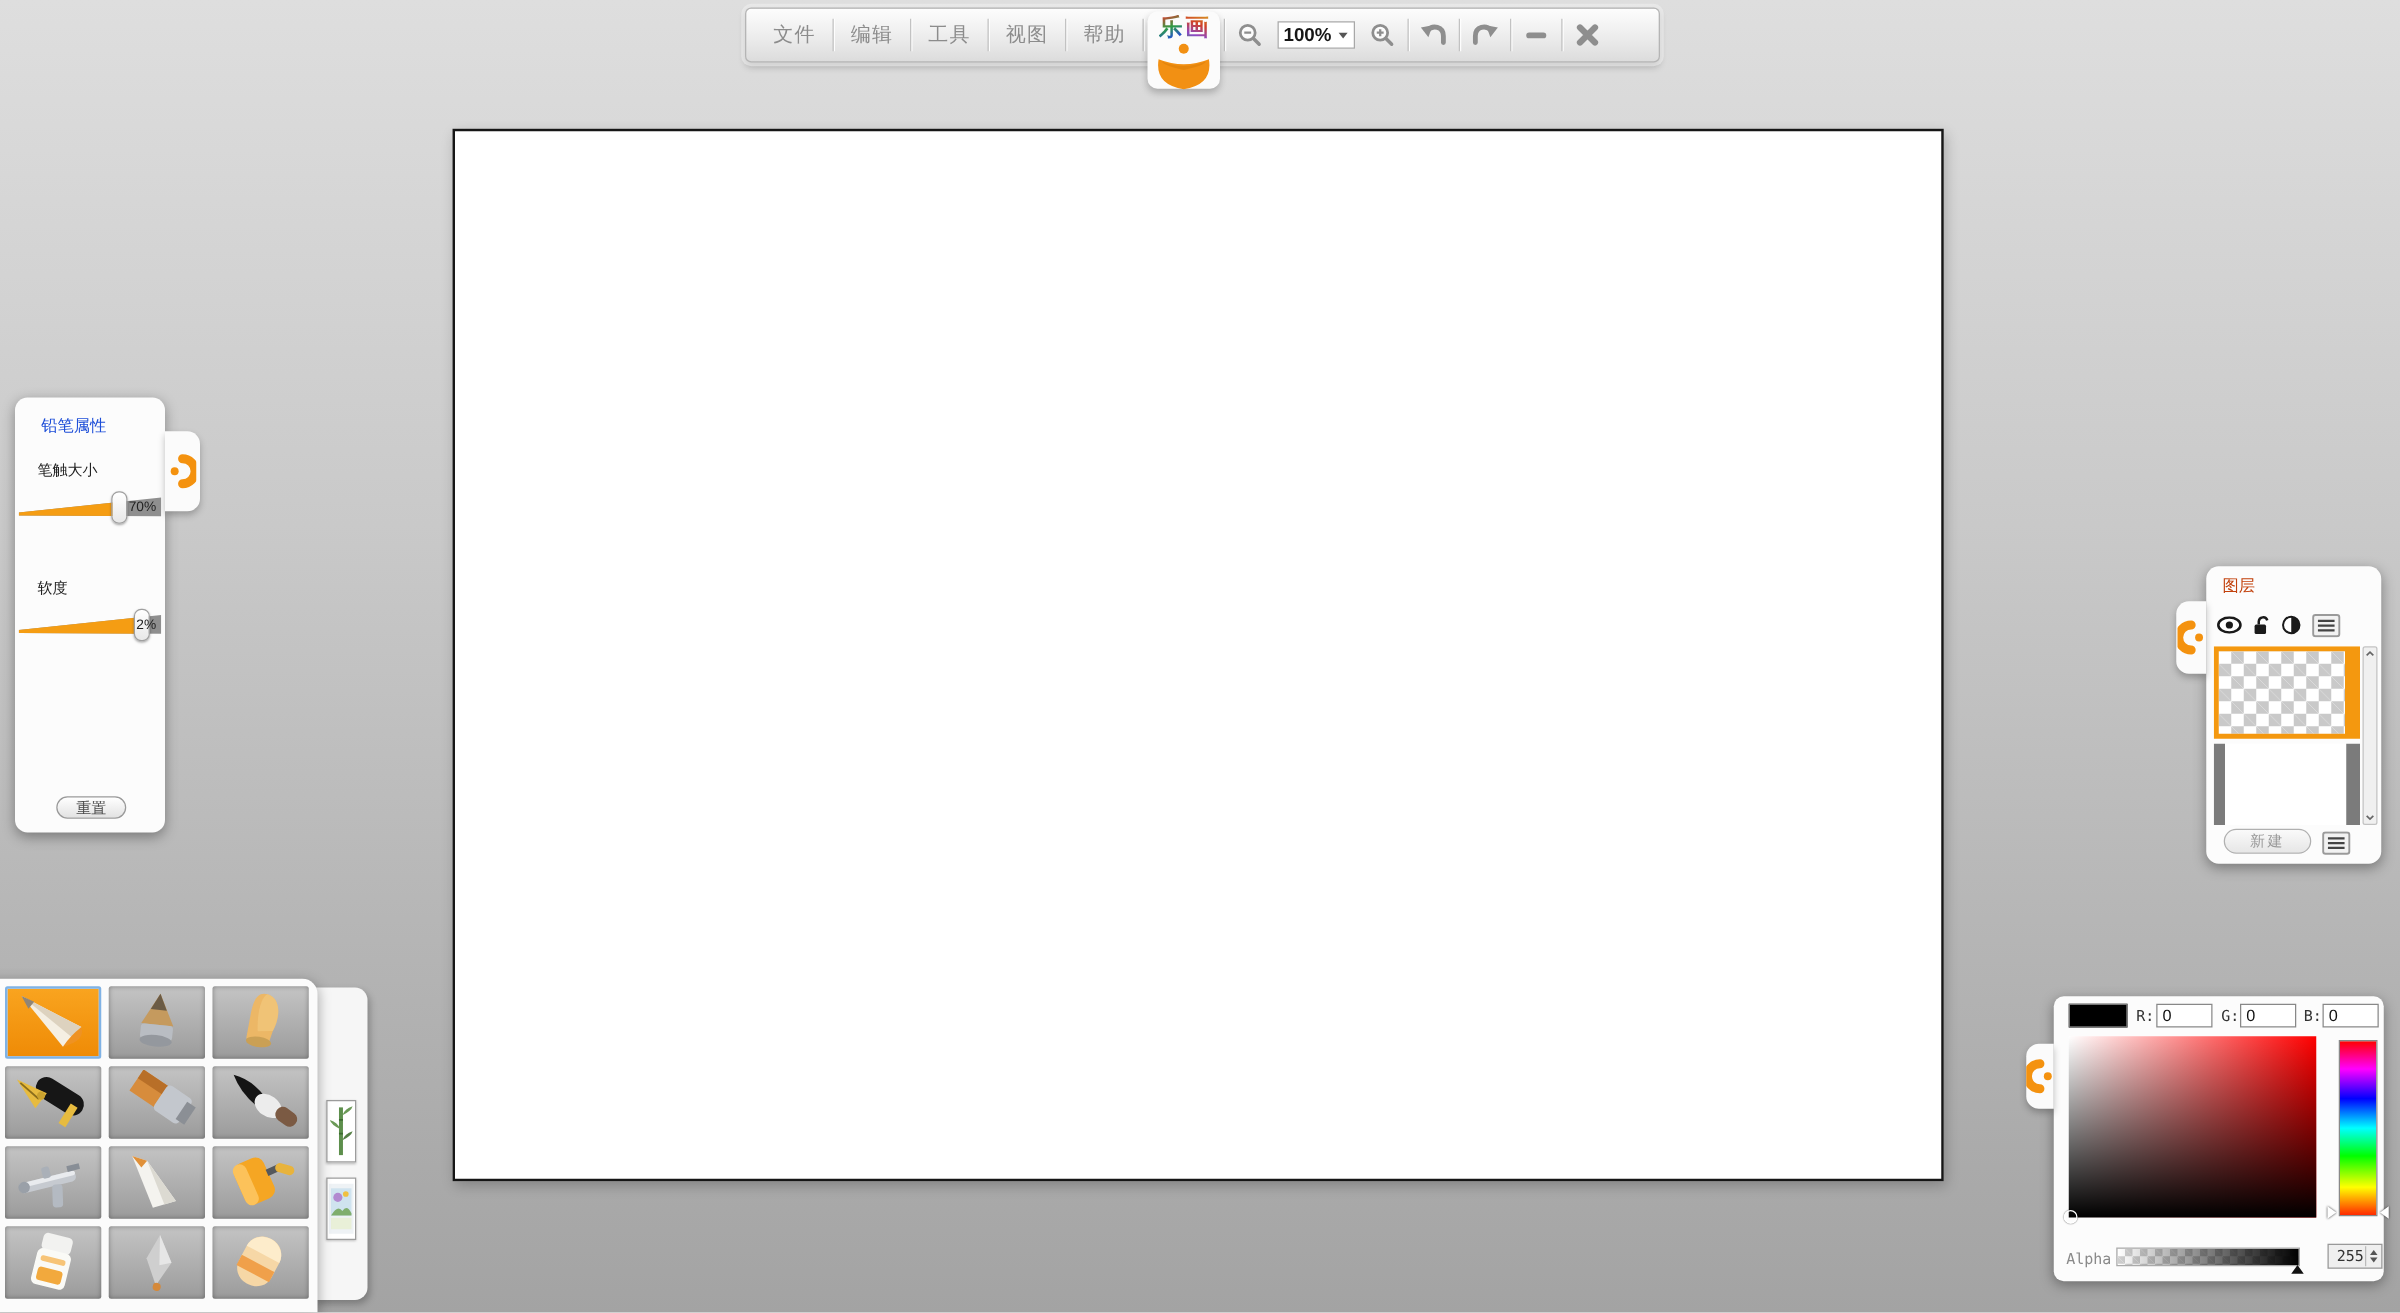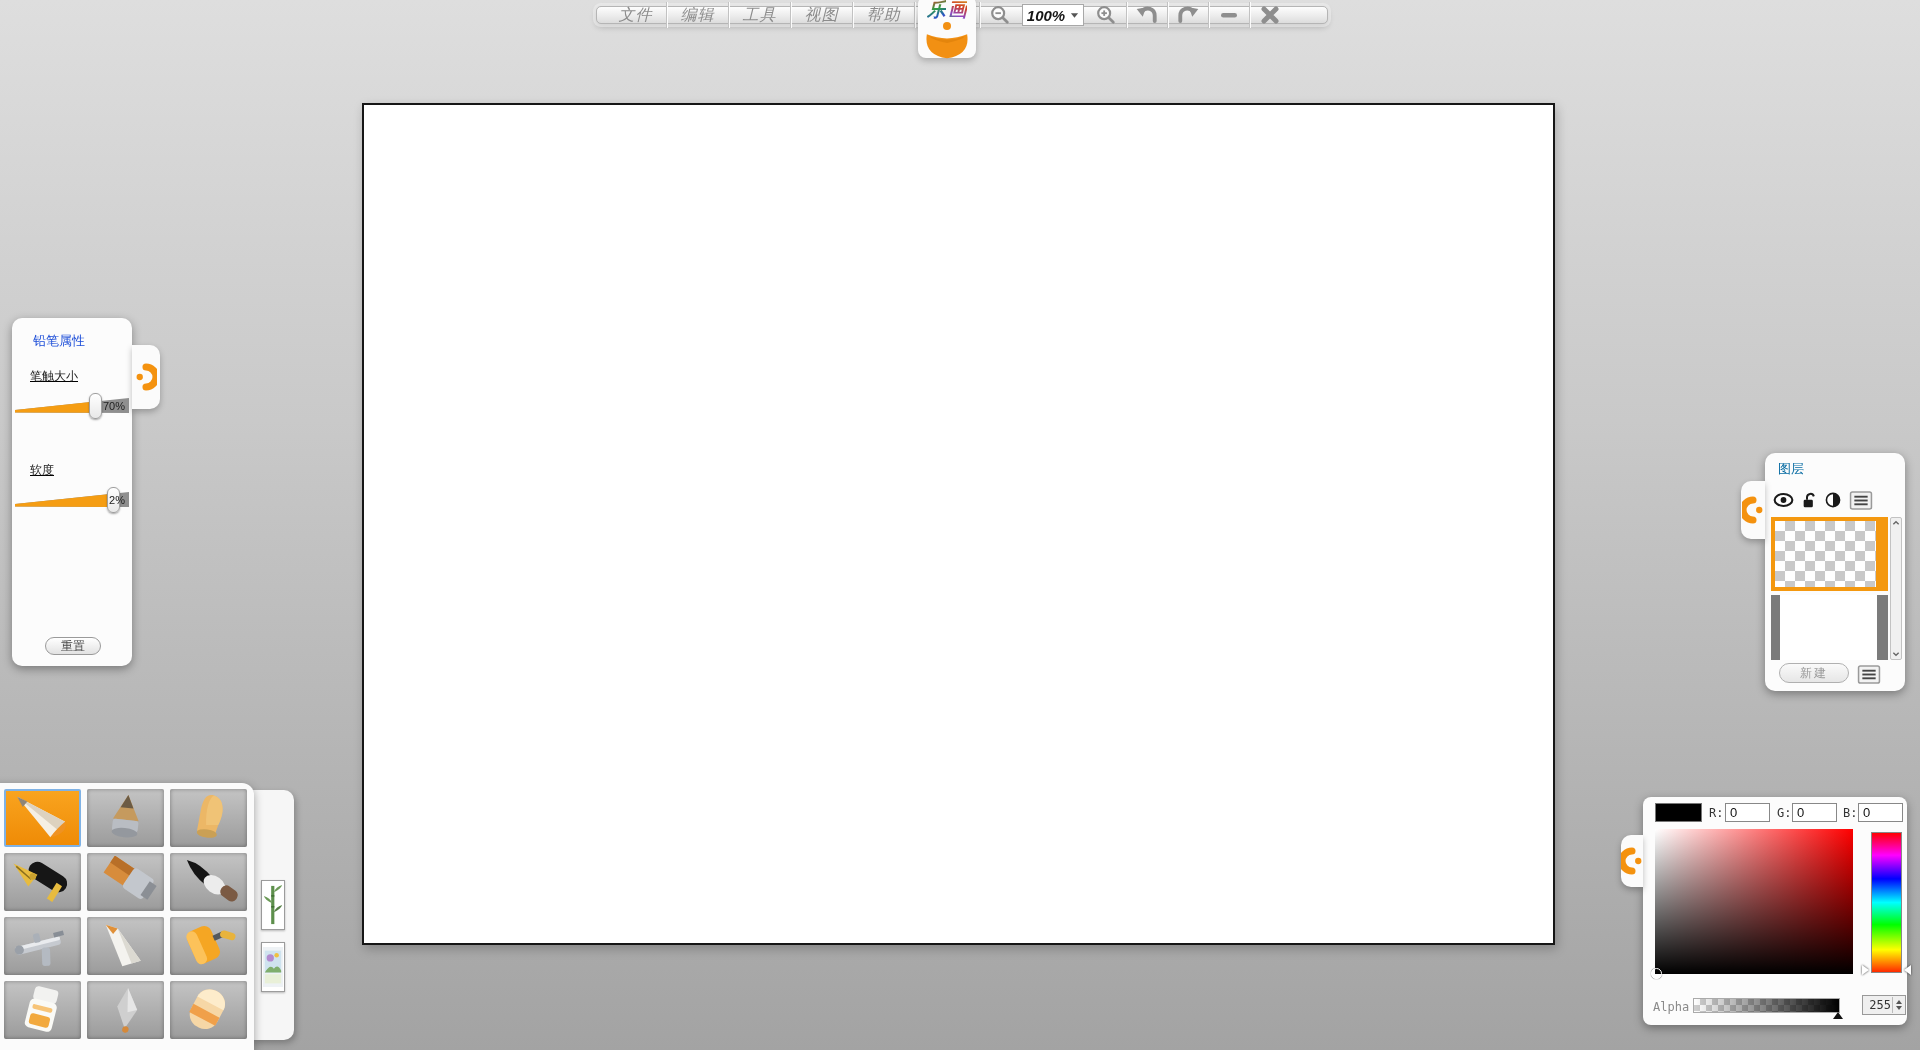--- a/index.html
+++ b/index.html
@@ -20,11 +20,11 @@
 
   
   .toolbar {
-    position:absolute; left:596px; top:6px; width:732px; height:18px;
+    position:absolute; left:596px; top:6px; width:732px; height:44px;
     background:linear-gradient(180deg,#fdfdfd 0%,#ececec 55%,#dcdcdc 100%);
     border:1px solid #b5b5b5; border-radius:5px;
     box-shadow:0 0 0 3px rgba(240,240,240,.55), 0 3px 6px rgba(0,0,0,.22);
-    display:flex; align-items:center; padding:0 8px;font-style:italic;
+    display:flex; align-items:center; padding:0 8px;
   }
   .tb-menu {
     width:61px; height:30px; display:flex; align-items:center; justify-content:center;

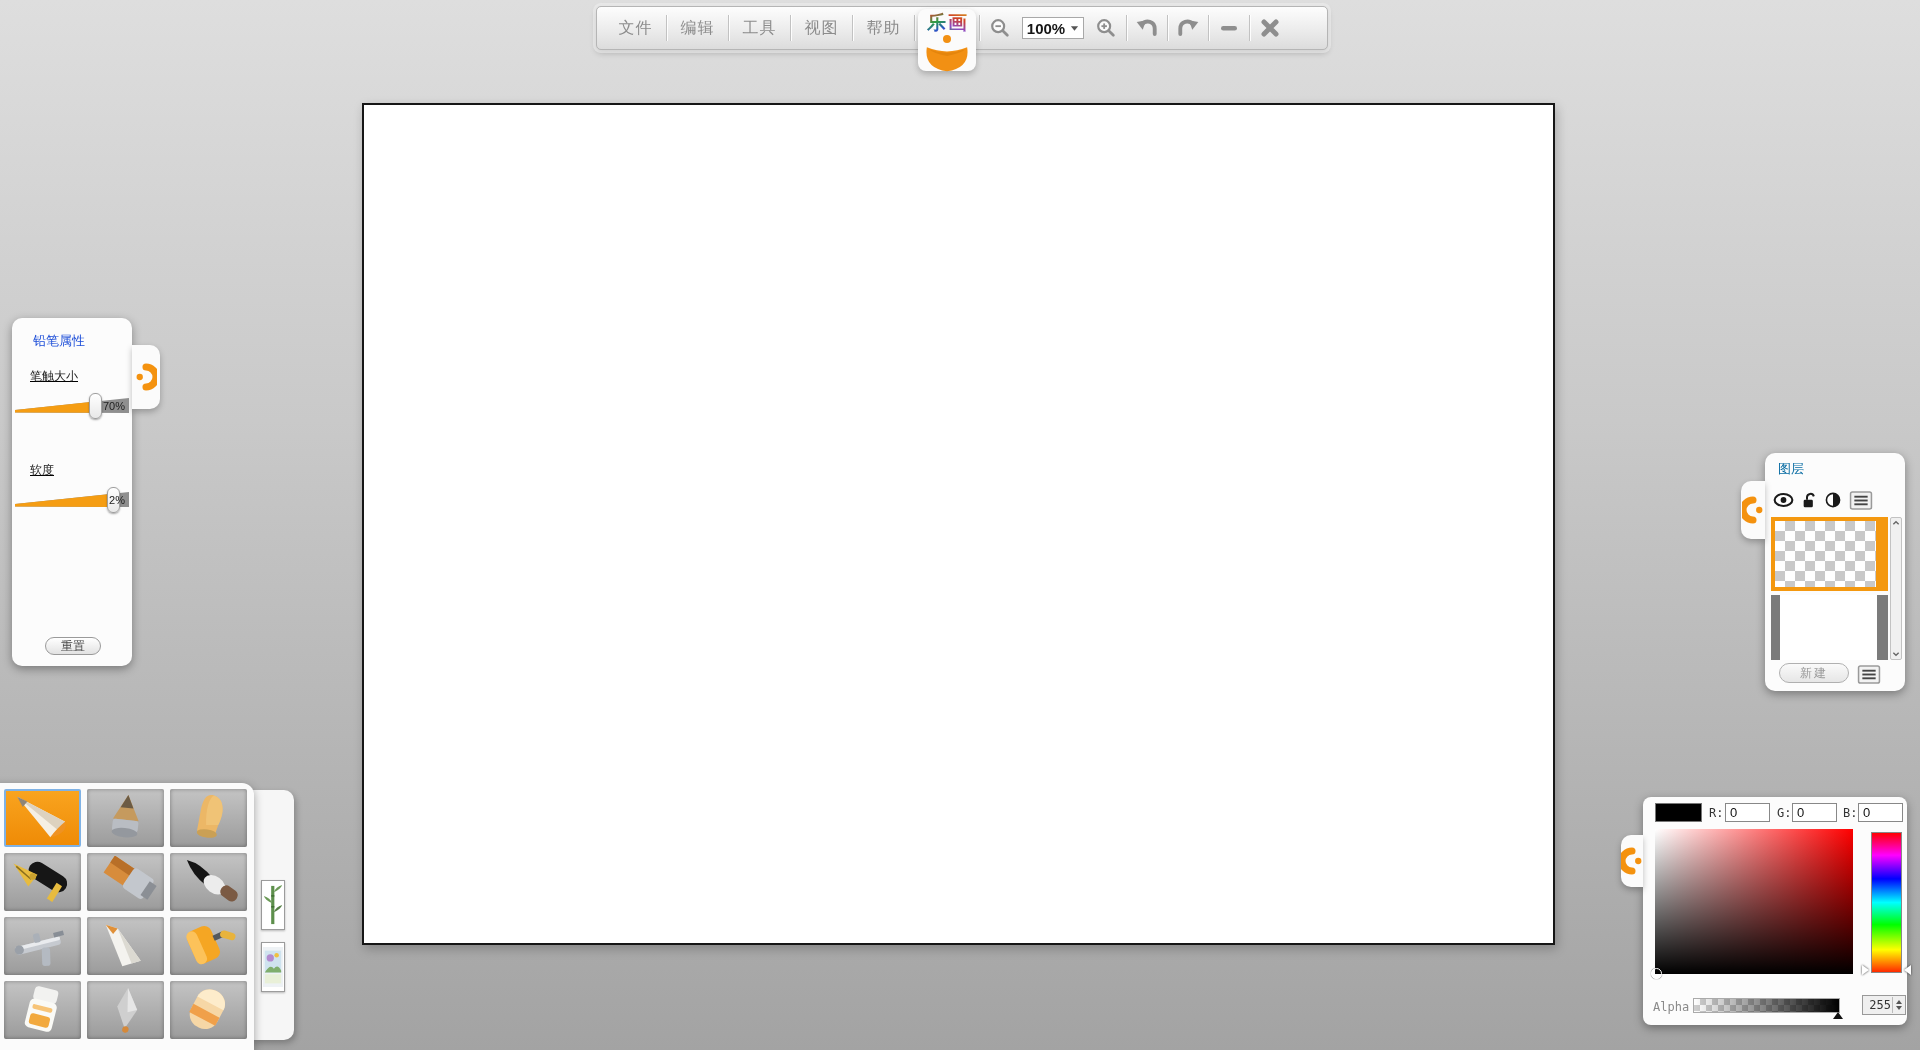--- a/index.html
+++ b/index.html
@@ -71,7 +71,7 @@
   .pencil-panel { left:12px; top:318px; width:120px; height:348px; }
   .pencil-panel .lagoon-tab { right:-28px; top:27px; width:28px; height:64px; border-radius:0 10px 10px 0; }
   .pp-title { position:absolute; left:21px; top:14px; font-size:13px; color:#1d4ed8; }
-  .slider-block { position:absolute; left:3px; width:114px;text-decoration:underline; }
+  .slider-block { position:absolute; left:3px; width:114px; }
   .s-label { margin-left:15px; font-size:12px; color:#222; }
   .wedge { position:relative; height:30px; margin-top:5px; }
   .wedge svg.base, .wedge svg.fill { position:absolute; left:0; top:7px; width:114px; height:17px; }

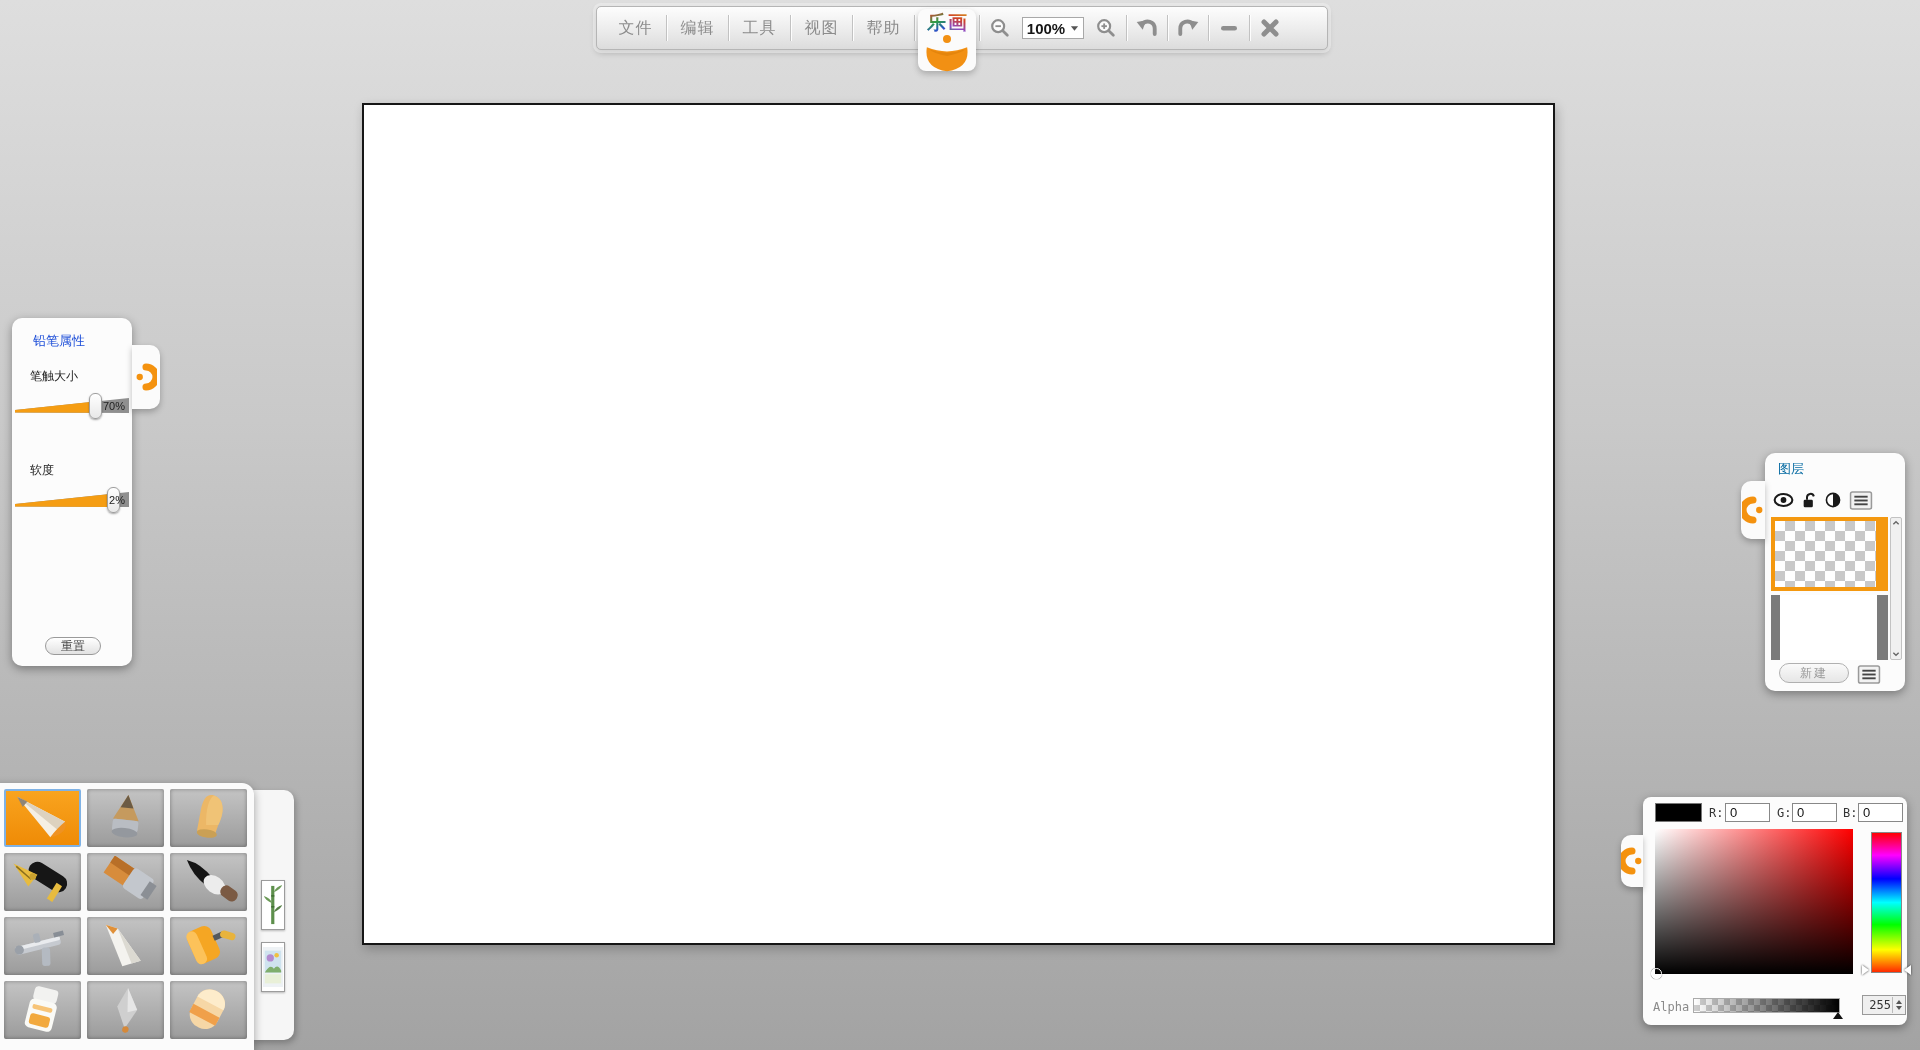--- a/index.html
+++ b/index.html
@@ -126,7 +126,7 @@
   
   .layers-panel { left:1765px; top:453px; width:140px; height:238px; }
   .layers-panel .lagoon-tab { left:-24px; top:28px; width:24px; height:58px; border-radius:10px 0 0 10px; }
-  .lp-title { position:absolute; left:13px; top:7px; font-size:13px; color:#0369a1; }
+  .lp-title { position:absolute; left:13px; top:7px; font-size:13px; color:#c2410c; }
   .lp-icons { position:absolute; left:8px; top:36px; height:22px; display:flex; align-items:center; gap:8px; }
   .lp-icons .ic { display:flex; align-items:center; }
   .layer-viewport {

